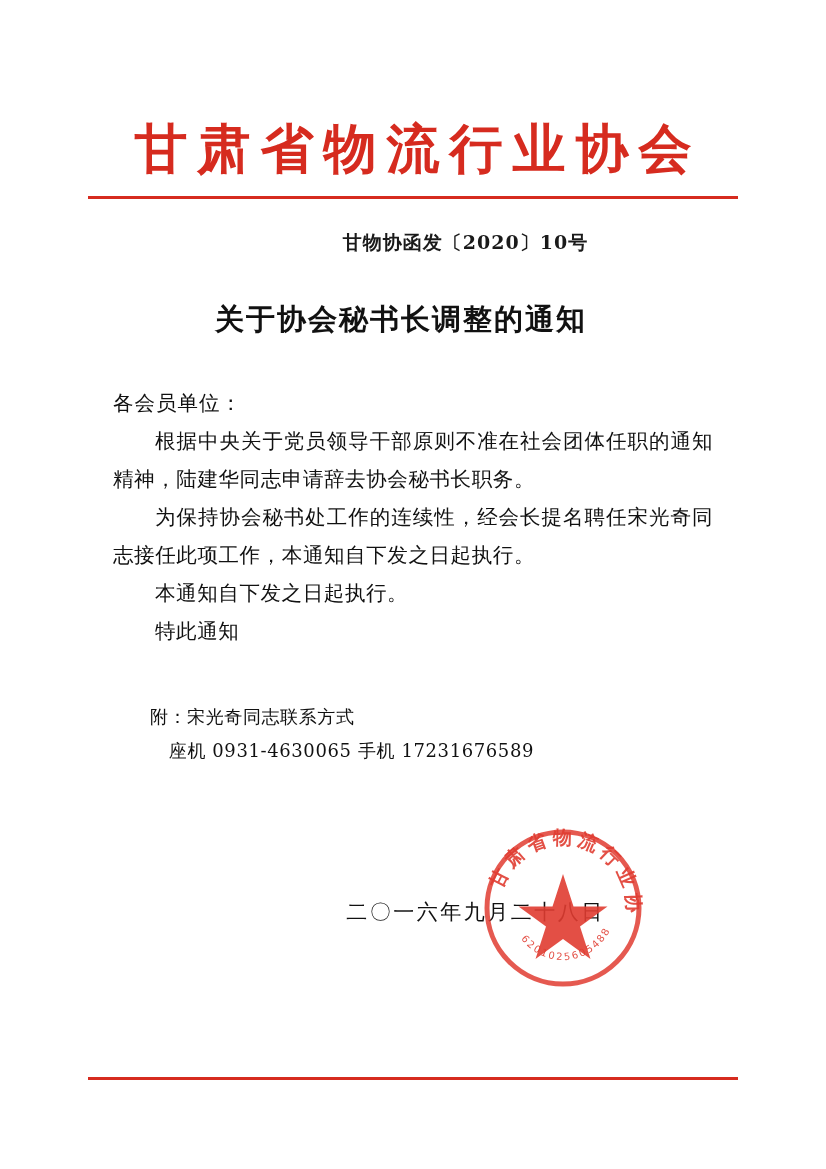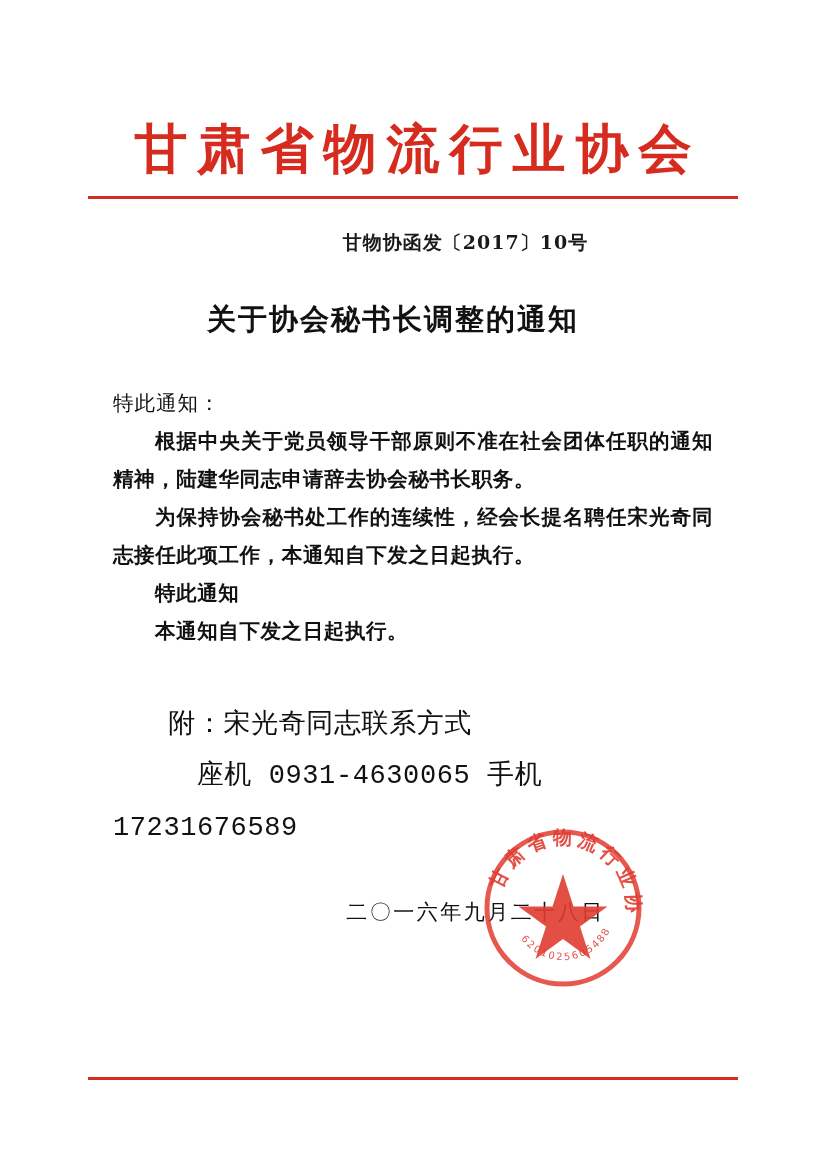--- a/index.html
+++ b/index.html
@@ -167,7 +167,7 @@
 
   <div class="rule-top"></div>
 
-  <div class="doc-number">甘物协函发〔2017〕10号</div>
+  <div class="doc-number">甘物协函发〔2020〕10号</div>
 
   <div class="doc-title">关于协会秘书长调整的通知</div>
 

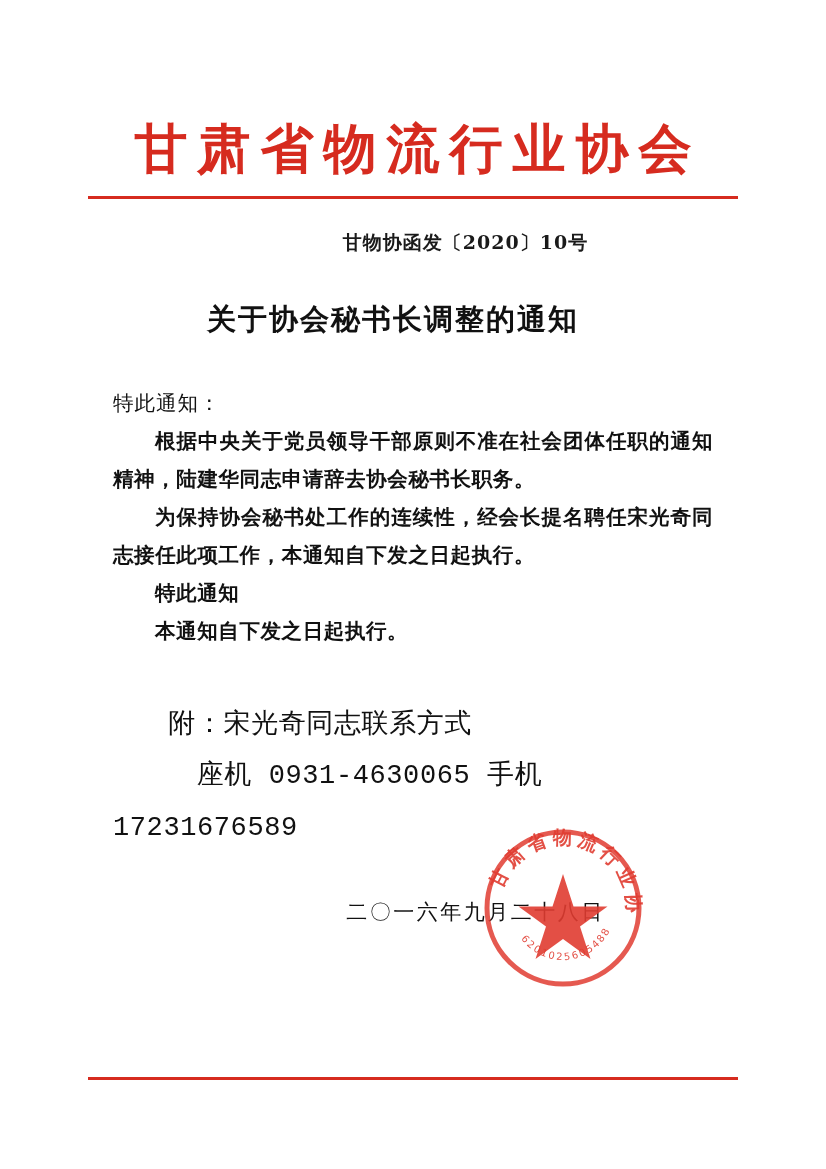--- a/index.html
+++ b/index.html
@@ -76,6 +76,7 @@
     font-weight: bold;
     color: #111111;
     letter-spacing: 2px;
+    padding-left: 8px;
   }
 
   

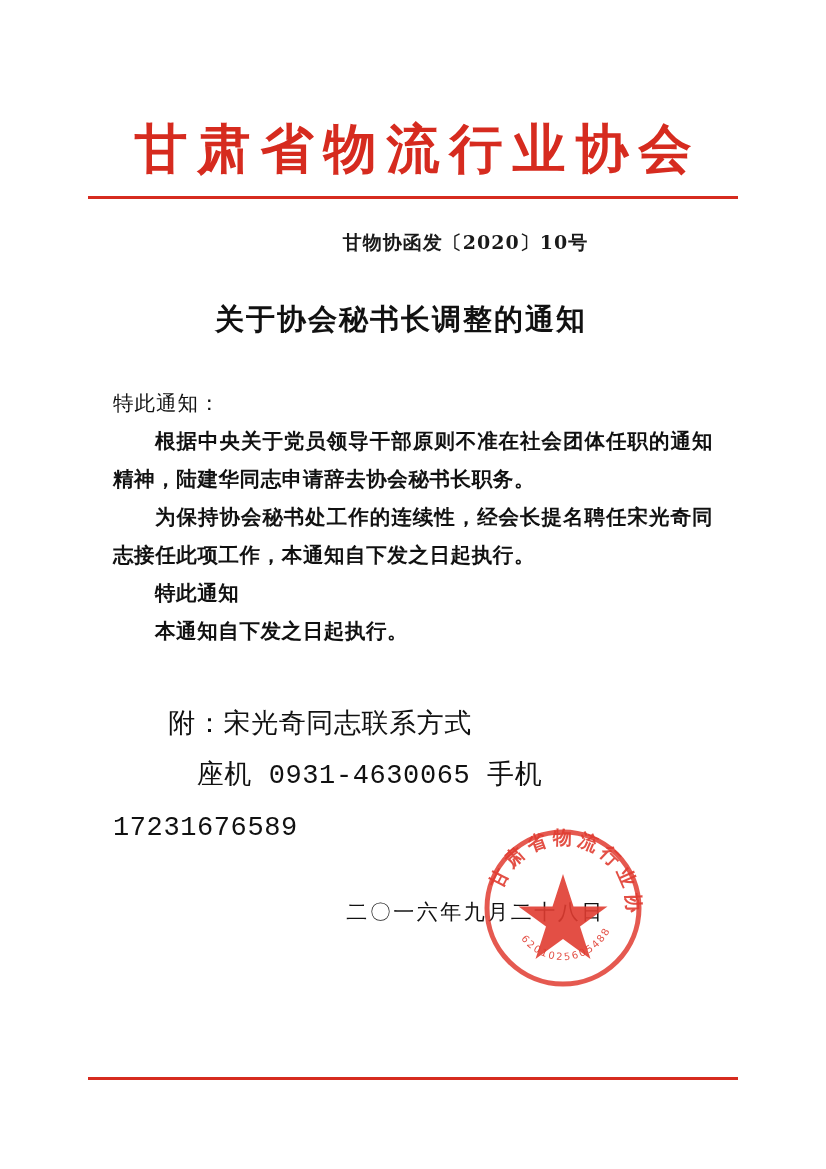--- a/index.html
+++ b/index.html
@@ -173,7 +173,7 @@
   <div class="doc-title">关于协会秘书长调整的通知</div>
 
   <div class="body-block">
-    <p class="salutation">特此通知：</p>
+    <p class="salutation">各会员单位：</p>
     <p class="para">根据中央关于党员领导干部原则不准在社会团体任职的通知精神，陆建华同志申请辞去协会秘书长职务。</p>
     <p class="para">为保持协会秘书处工作的连续性，经会长提名聘任宋光奇同志接任此项工作，本通知自下发之日起执行。</p>
     <p class="para">特此通知</p>

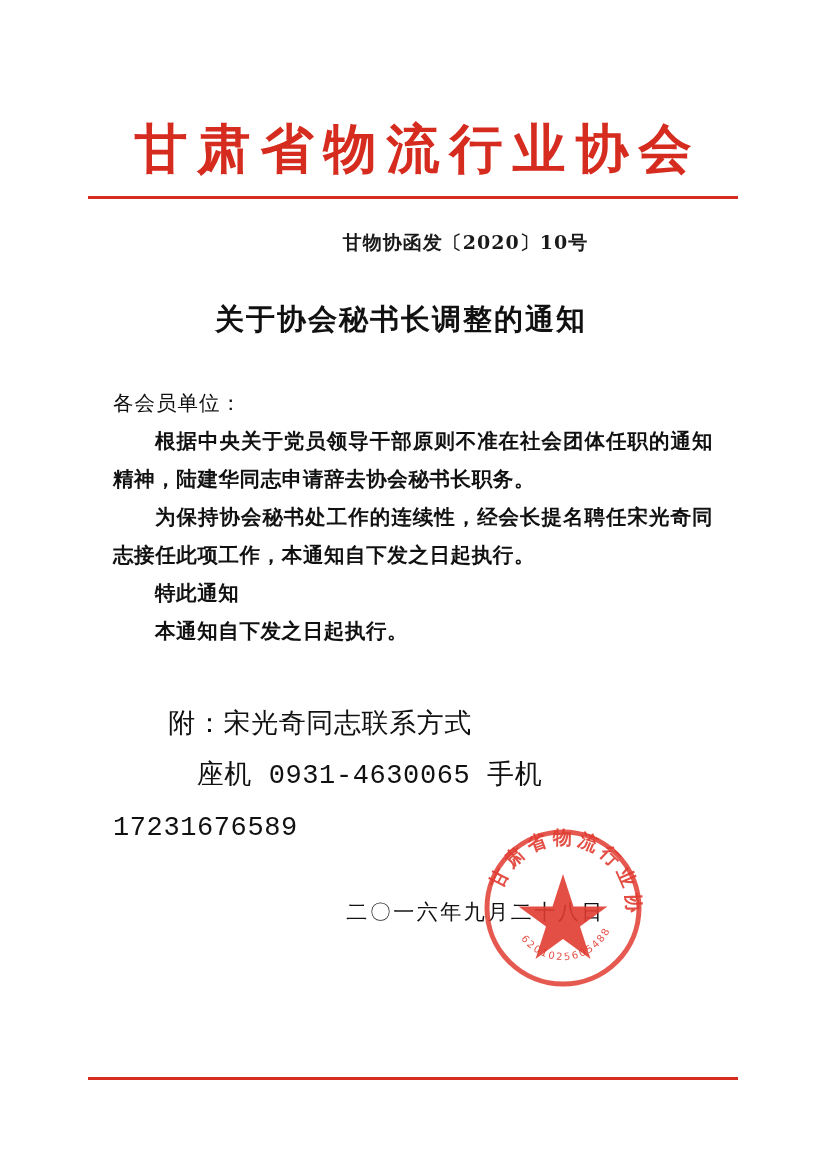--- a/index.html
+++ b/index.html
@@ -98,7 +98,6 @@
     text-indent: 2.05em;
     letter-spacing: 0.6px;
     text-align: justify;
-    font-weight: bold;
   }
 
   

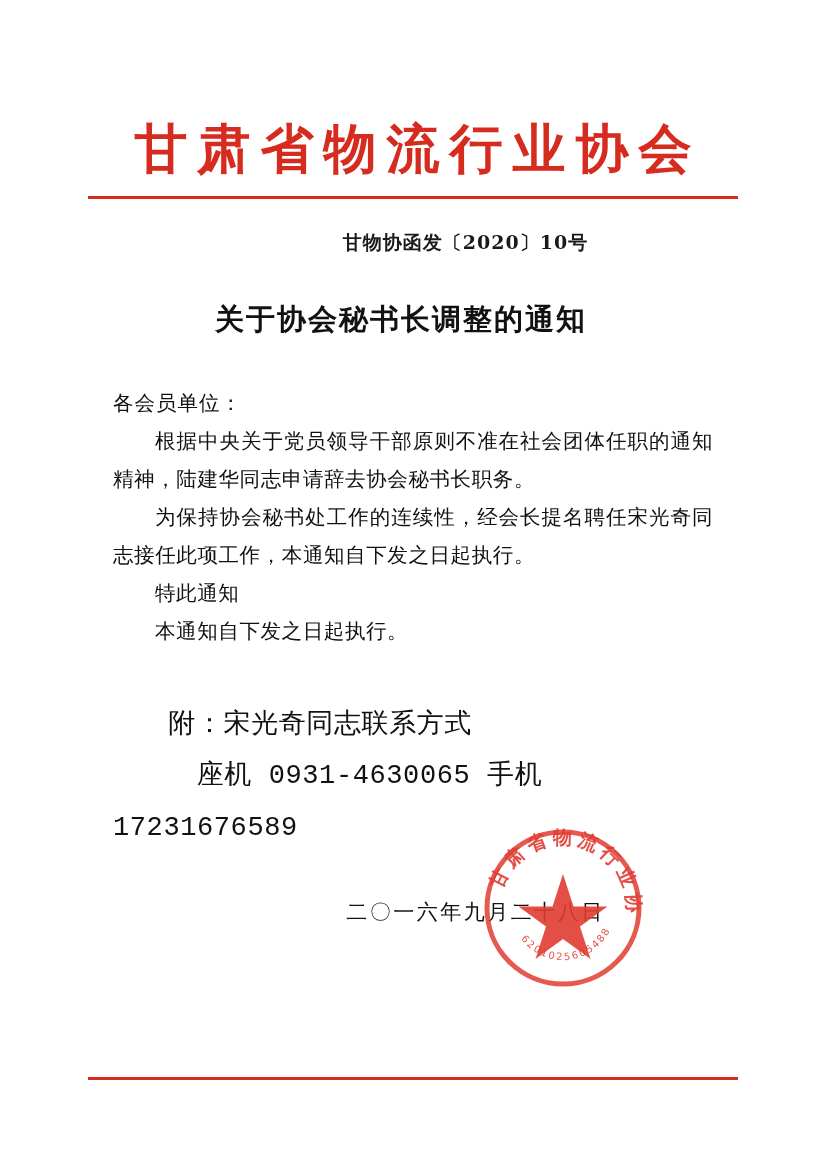--- a/index.html
+++ b/index.html
@@ -175,8 +175,8 @@
     <p class="salutation">各会员单位：</p>
     <p class="para">根据中央关于党员领导干部原则不准在社会团体任职的通知精神，陆建华同志申请辞去协会秘书长职务。</p>
     <p class="para">为保持协会秘书处工作的连续性，经会长提名聘任宋光奇同志接任此项工作，本通知自下发之日起执行。</p>
+    <p class="para">本通知自下发之日起执行。</p>
     <p class="para">特此通知</p>
-    <p class="para">本通知自下发之日起执行。</p>
   </div>
 
   <div class="attach-block">

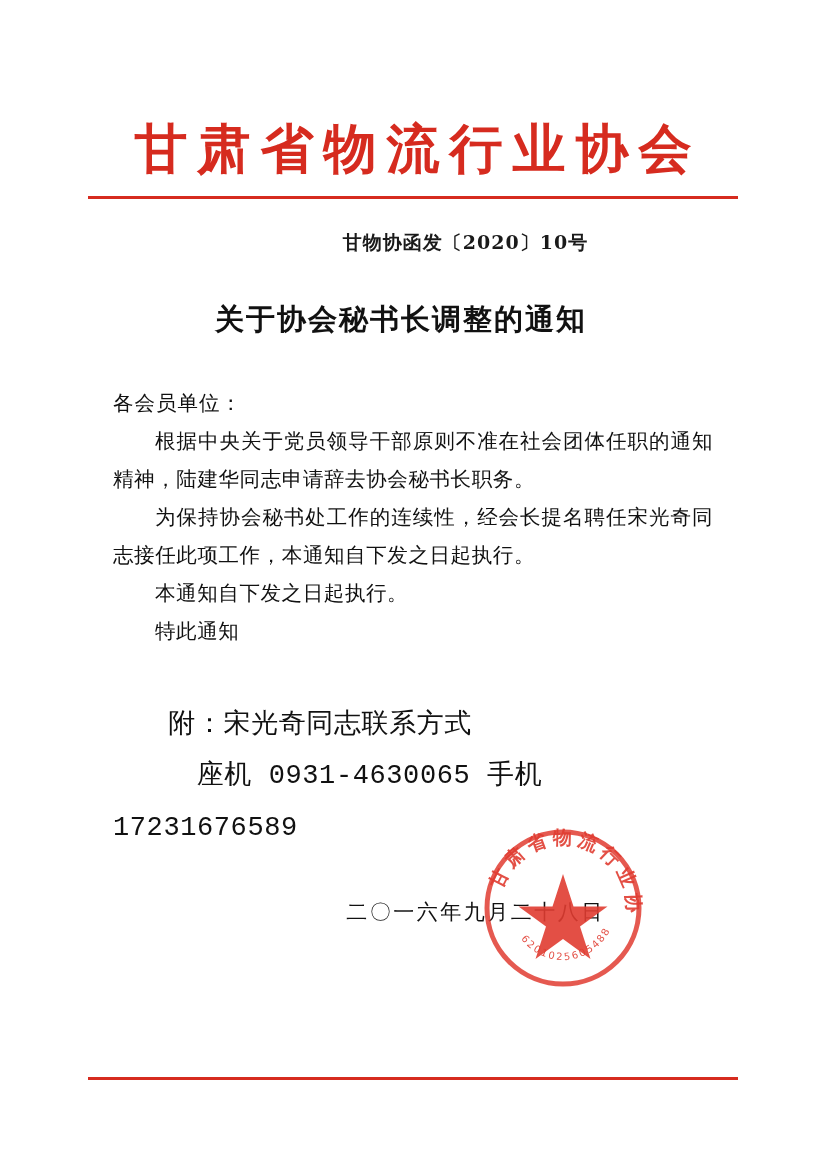--- a/index.html
+++ b/index.html
@@ -106,10 +106,9 @@
     top: 700px;
     left: 113px;
     width: 620px;
-    font-size: 27px;
+    font-size: 18px;
     color: #111111;
     line-height: 1.9;
-    font-family: Liberation Mono, monospace;
   }
   .attach-line1 {
     margin: 0;

